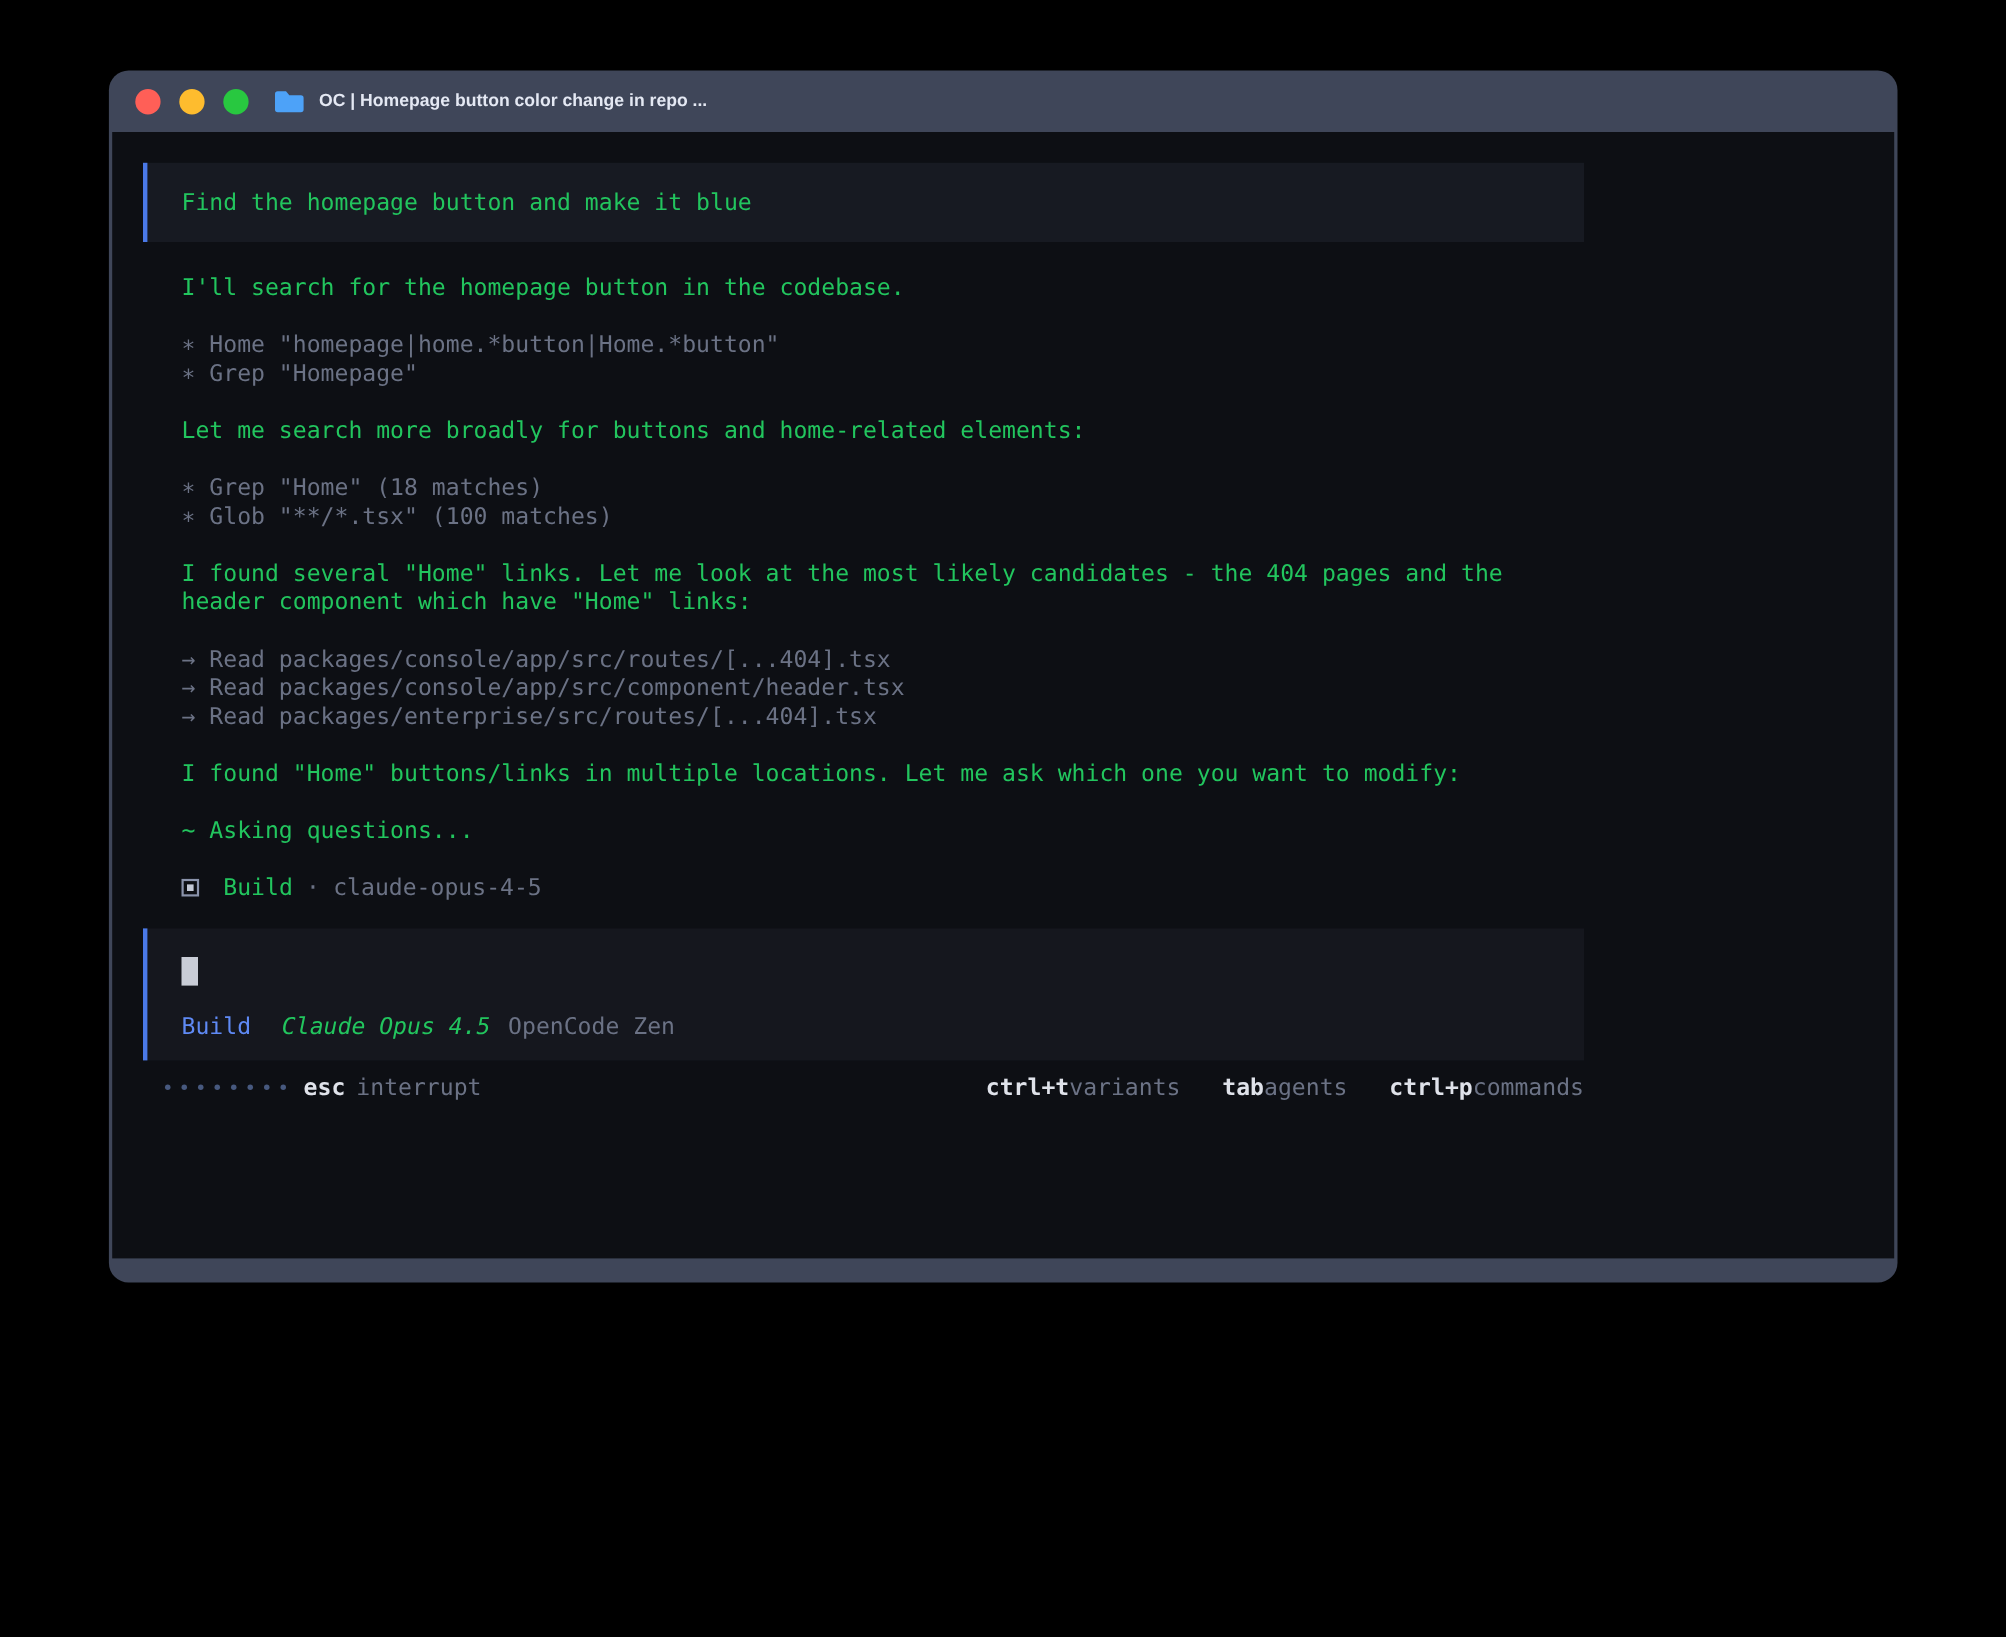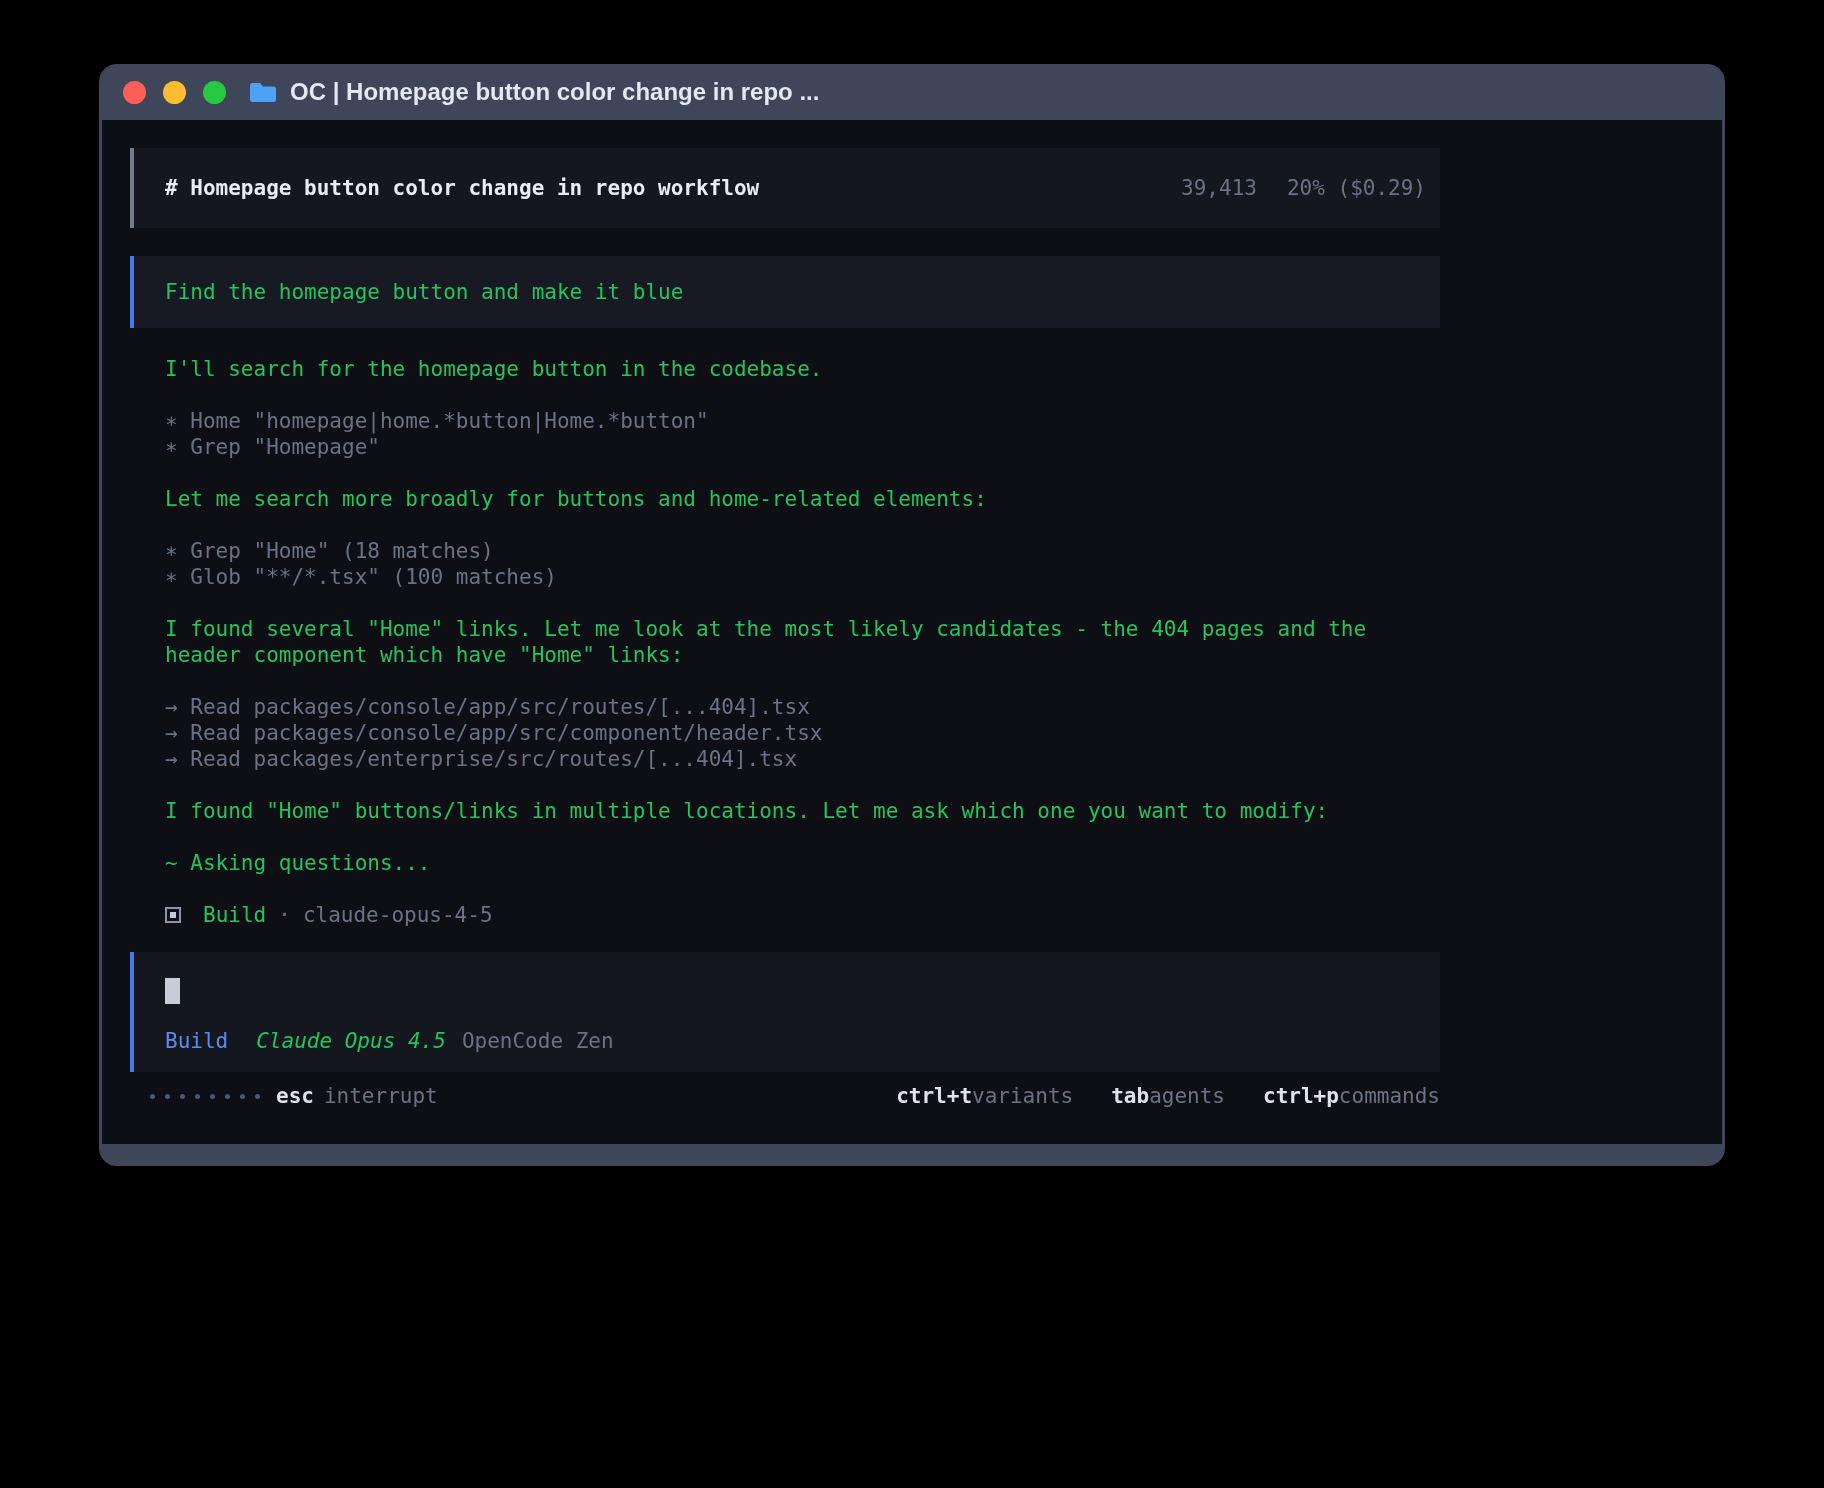--- a/index.html
+++ b/index.html
@@ -19,7 +19,7 @@
   .light.green { background:#28c840; }
   .folder { margin-left:22px; flex:none; }
   .win-title { margin-left:12px; font-family:"Liberation Sans","DejaVu Sans",sans-serif;
-               font-weight:bold; font-size:24px; color:#e4e8f3; white-space:nowrap; }
+               font-weight:bold; font-size:16px; color:#e4e8f3; white-space:nowrap; }
 
   
   .content { flex:1; background:#0d0f14; margin:0 3px; padding:28px 0 0 28px; }

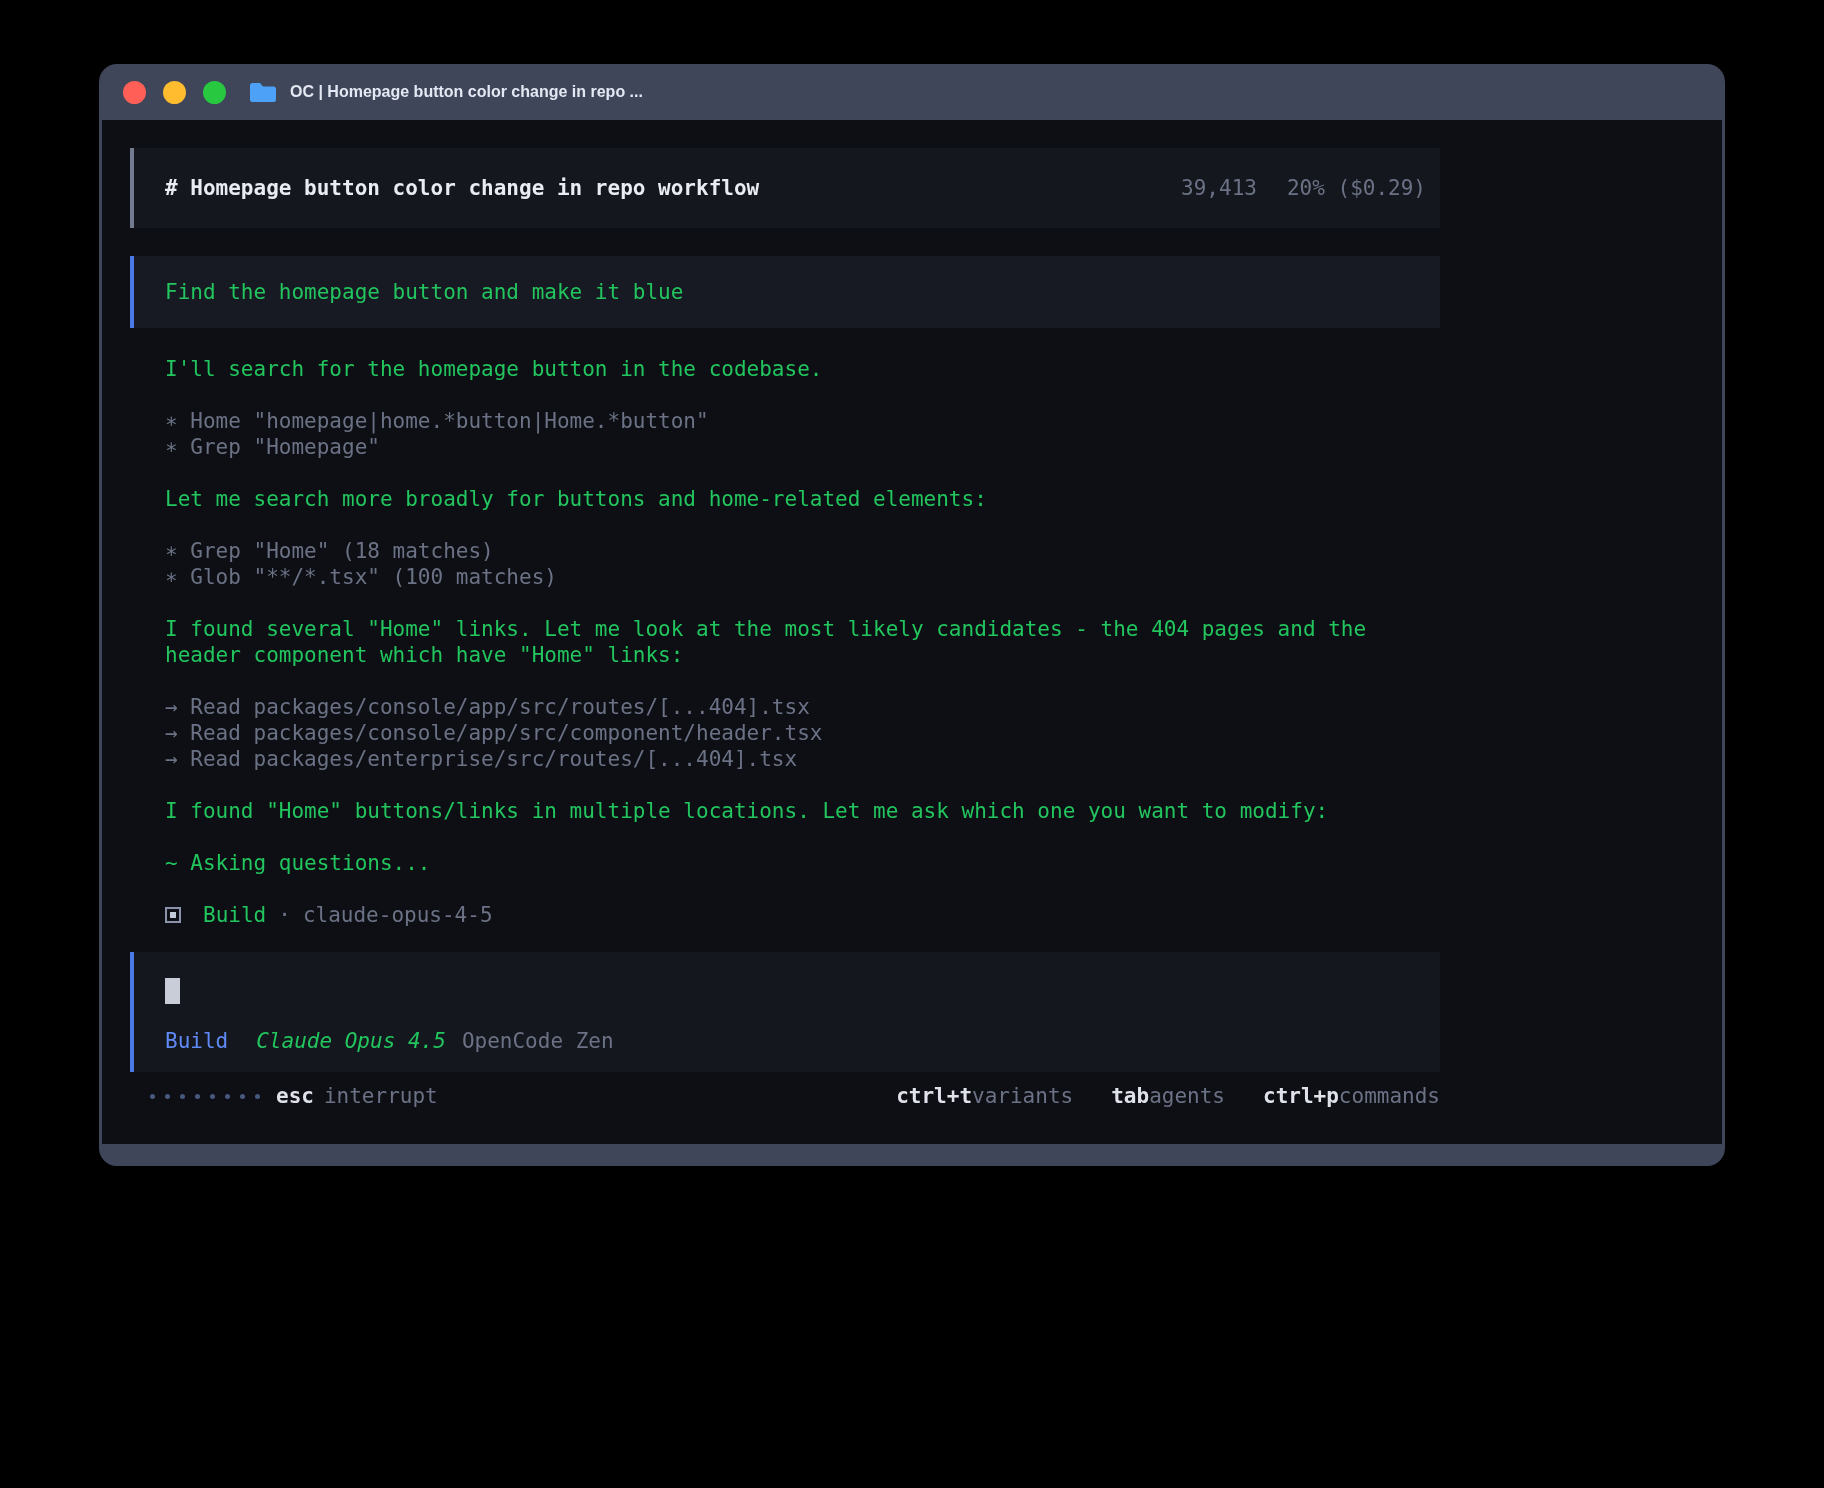--- a/index.html
+++ b/index.html
@@ -84,13 +84,6 @@
   <div class="content">
     <div class="col">
 
-      <div class="session-header">
-        <span class="sh-title"># Homepage button color change in repo workflow</span>
-        <span class="sh-right">
-          <span>39,413</span>
-          <span>20% ($0.29)</span>
-        </span>
-      </div>
 
       <div class="user-block">
         <span class="white">Find the homepage button and make it blue</span>

